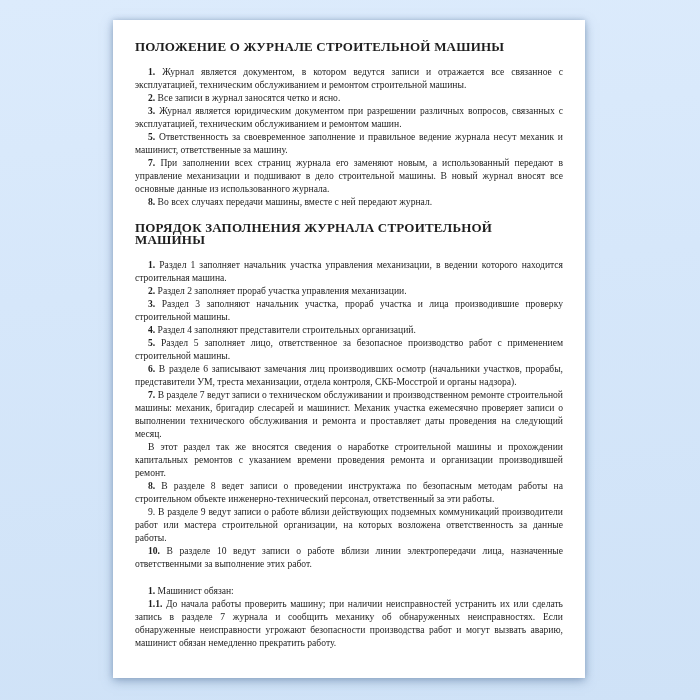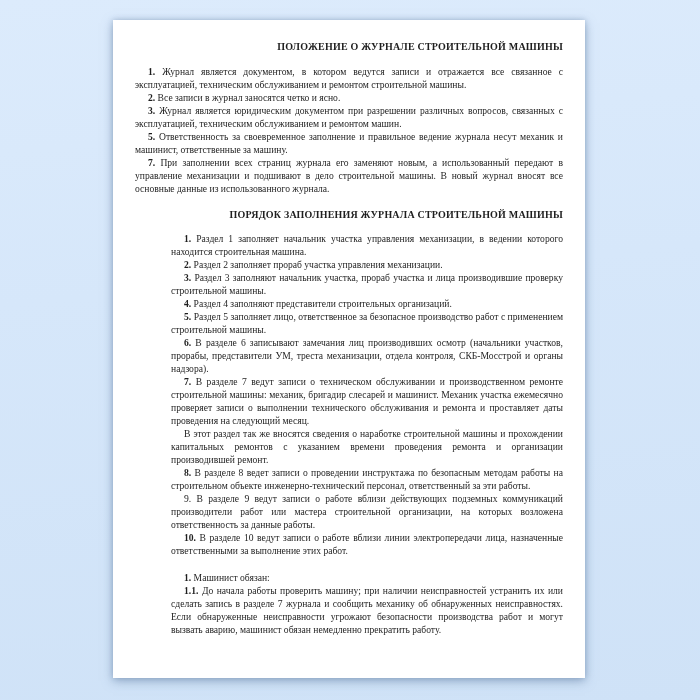--- a/index.html
+++ b/index.html
@@ -25,8 +25,8 @@
   }
   .section + .section { margin-top: 14px; margin-left: 36px; }
   .heading {
-    font-size: 10px; line-height: 12.5px; font-weight: bold;
-    text-align: right; letter-spacing: 0.2px;
+    font-size: 13px; line-height: 12.5px; font-weight: bold;
+    text-align: left; letter-spacing: 0.2px;
     margin: 0 0 11px 0;
   }
   .doc p { margin: 0; text-indent: 13px; }

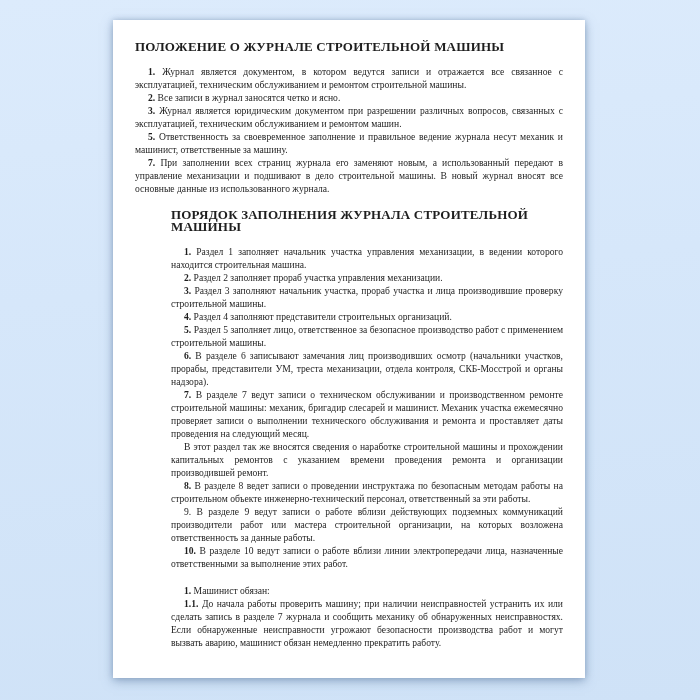--- a/index.html
+++ b/index.html
@@ -48,6 +48,7 @@
           <p><span class="num">3.</span> <span>Журнал является юридическим документом при разрешении различных вопросов, связанных с эксплуатацией, техническим обслуживанием и ремонтом машин.</span></p>
           <p><span class="num">5.</span> <span>Ответственность за своевременное заполнение и правильное ведение журнала несут механик и машинист, ответственные за машину.</span></p>
           <p><span class="num">7.</span> <span>При заполнении всех страниц журнала его заменяют новым, а использованный передают в управление механизации и подшивают в дело строительной машины. В новый журнал вносят все основные данные из использованного журнала.</span></p>
+          <p><span class="num">8.</span> <span>Во всех случаях передачи машины, вместе с ней передают журнал.</span></p>
         </section>
         <section class="section">
           <h2 class="heading">

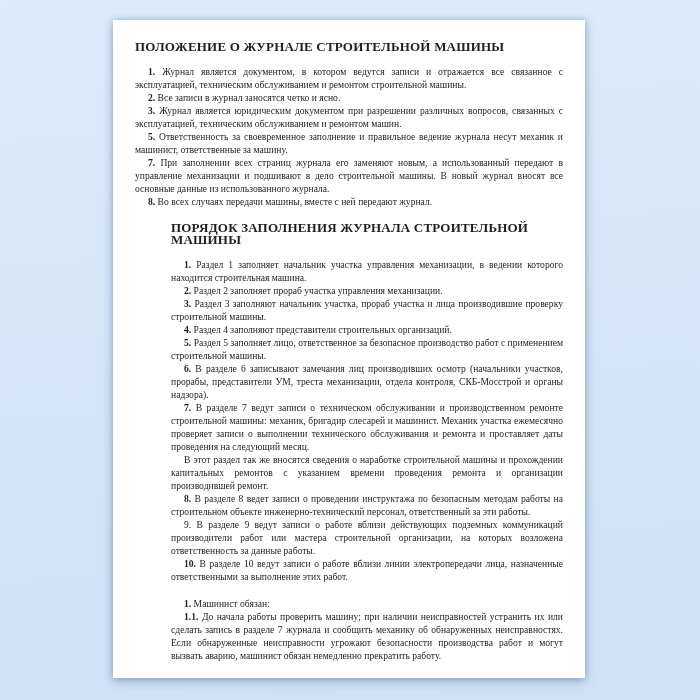--- a/index.html
+++ b/index.html
@@ -23,7 +23,7 @@
     font-size: 9.6px; line-height: 13px; color: #1e1e1e;
     text-align: justify;
   }
-  .section + .section { margin-top: 14px; margin-left: 36px; }
+  .section + .section { margin-top: 14px; }
   .heading {
     font-size: 13px; line-height: 12.5px; font-weight: bold;
     text-align: left; letter-spacing: 0.2px;

